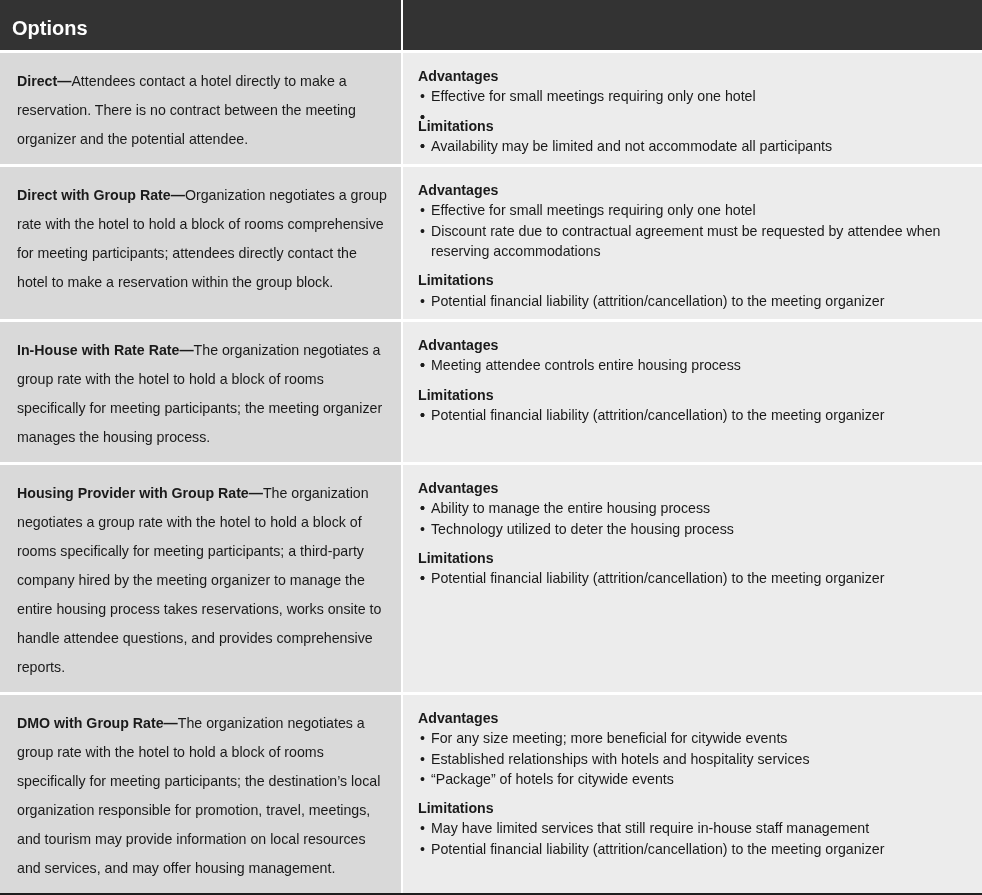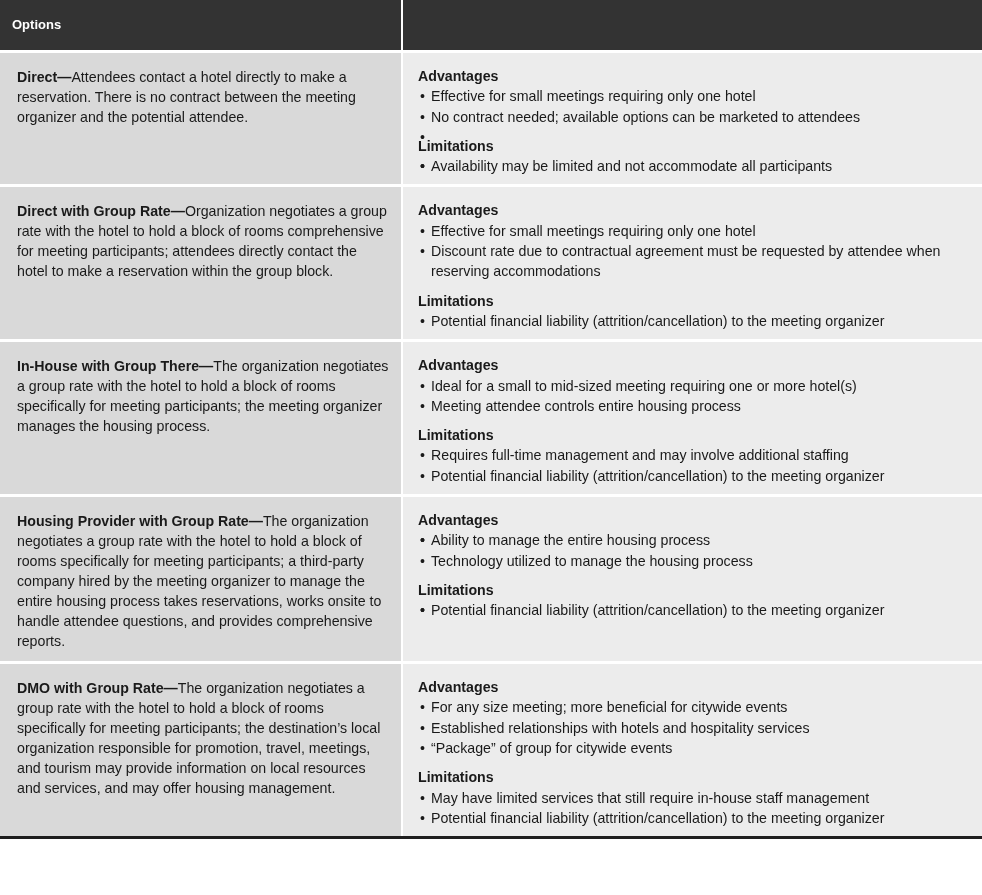--- a/index.html
+++ b/index.html
@@ -5,7 +5,7 @@
   html, body { margin: 0; padding: 0; background: #ffffff; }
   body { width: 982px; height: 895px; overflow: hidden; font-family: "Liberation Sans", sans-serif; color: #1a1a1a; }
   .tbl { position: relative; width: 982px; border-bottom: 3px solid #1e1e1e; }
-  .hdr { display: flex; height: 50px; background: #333333; color: #ffffff; font-weight: bold; font-size: 13px; }
+  .hdr { display: flex; height: 50px; background: #333333; color: #ffffff; font-weight: bold; font-size: 20px; }
   .hdr .c1 { width: 403px; padding: 17px 0 0 12px; box-sizing: border-box; border-right: 2px solid #ffffff; }
   .hdr .c2 { flex: 1; padding: 17px 0 0 15px; box-sizing: border-box; margin-top: 35px; }
   .row { display: flex; border-top: 3px solid #ffffff; }

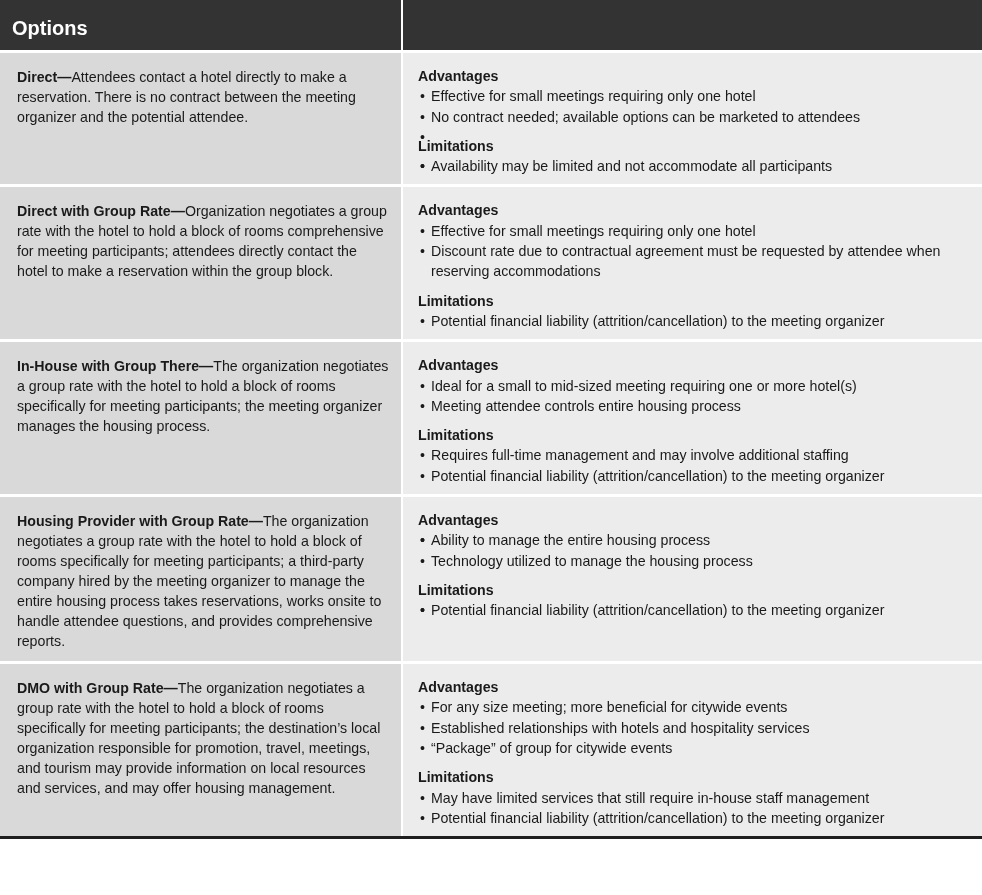--- a/index.html
+++ b/index.html
@@ -9,7 +9,7 @@
   .hdr .c1 { width: 403px; padding: 17px 0 0 12px; box-sizing: border-box; border-right: 2px solid #ffffff; }
   .hdr .c2 { flex: 1; padding: 17px 0 0 15px; box-sizing: border-box; margin-top: 35px; }
   .row { display: flex; border-top: 3px solid #ffffff; }
-  .row .c1 { width: 403px; background: #d9d9d9; box-sizing: border-box; padding: 14px 12px 10px 17px; font-size: 14.2px; line-height: 20px; border-right: 2px solid #ffffff; }
+  .row .c1 { width: 403px; background: #d9d9d9; box-sizing: border-box; padding: 14px 12px 10px 17px; font-size: 14.2px; line-height: 29px; border-right: 2px solid #ffffff; }
   .row .c2 { flex: 1; background: #ececec; box-sizing: border-box; padding: 13px 10px 8px 15px; font-size: 14.2px; line-height: 20.3px; }
   .opt-title { font-weight: bold; }
   .sec-title { font-weight: bold; margin: 0; }

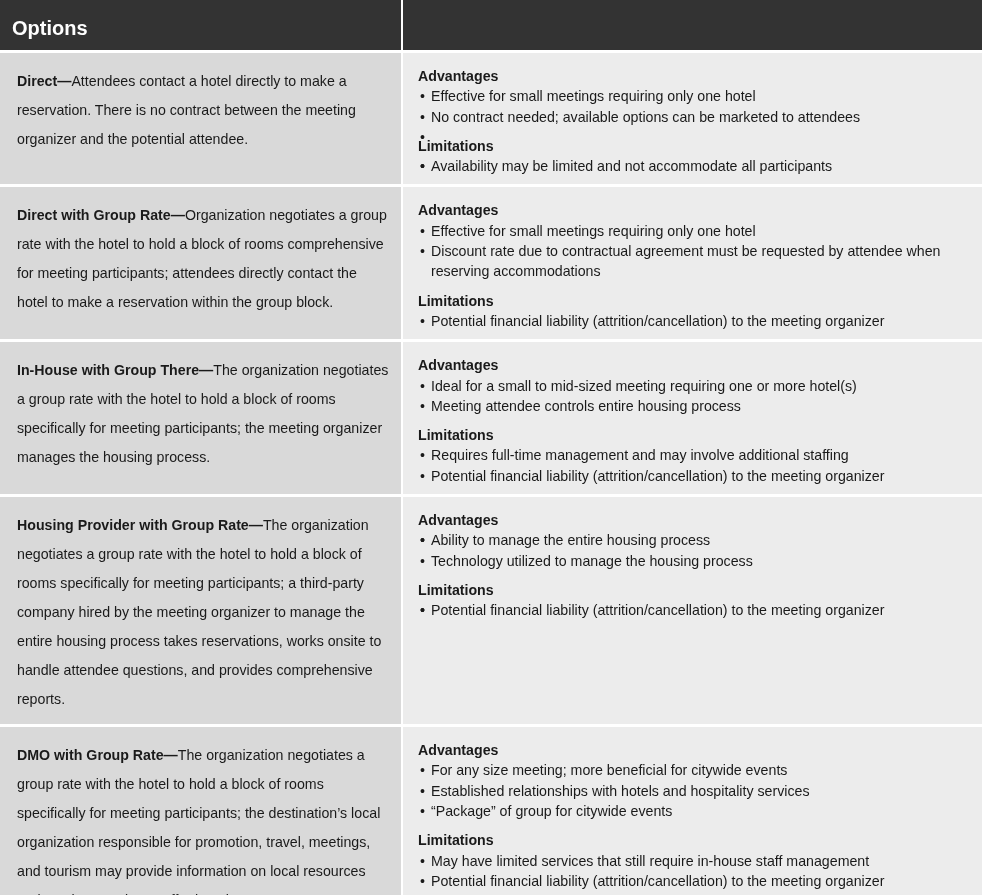--- a/index.html
+++ b/index.html
@@ -36,7 +36,7 @@
         <p class="sec-title">Advantages</p>
         <ul>
               <li><span class="bullet">•</span><span>Effective for small meetings requiring only one hotel</span></li>
-              <li><span class="bullet">•</span><span>No contract needed; available options can be marketed to attendees</span></li>
+              <li><span class="bullet">•</span></li>
               <li><span class="bullet">•</span></li>
             </ul>
       </div>

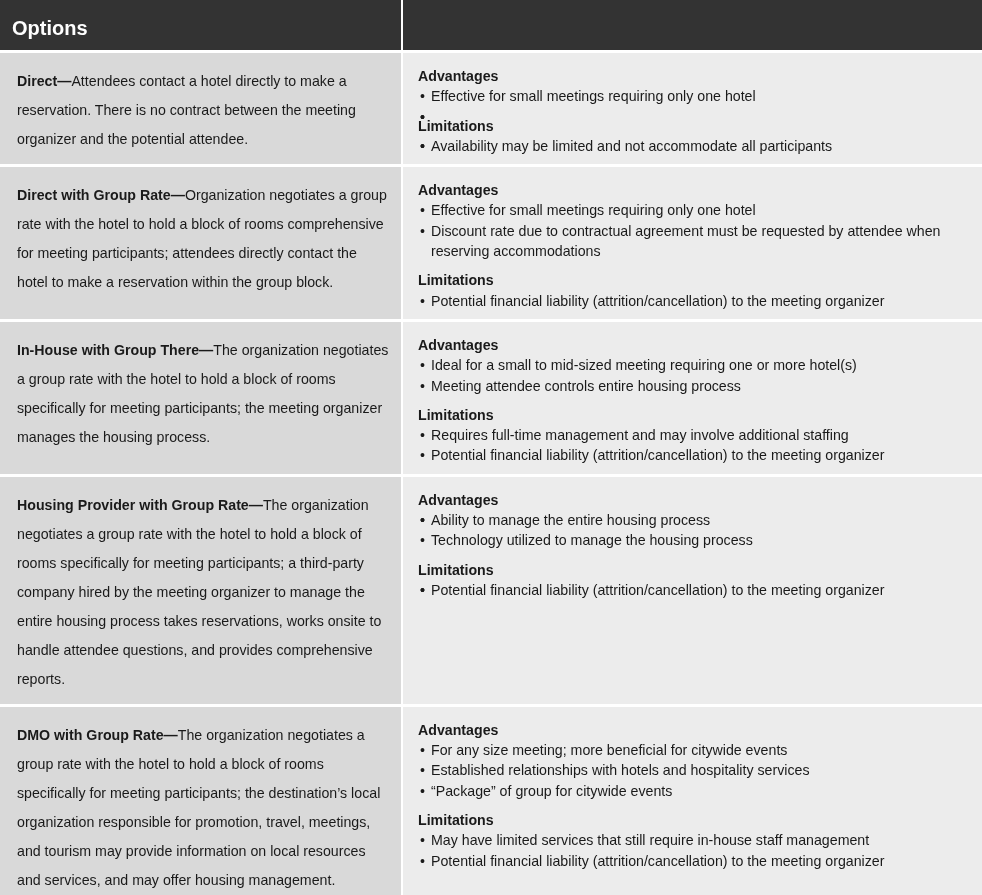--- a/index.html
+++ b/index.html
@@ -73,7 +73,7 @@
 
   <div class="row">
     <div class="c1">
-      <span class="opt-title">In-House with Group There</span><span class="opt-title">—</span><span>The organization negotiates a group rate with the hotel to hold a block of rooms specifically for meeting participants; the meeting organizer manages the housing process.</span>
+      <span class="opt-title">In-House with Rate Rate</span><span class="opt-title">—</span><span>The organization negotiates a group rate with the hotel to hold a block of rooms specifically for meeting participants; the meeting organizer manages the housing process.</span>
     </div>
     <div class="c2">
       <div class="sec">

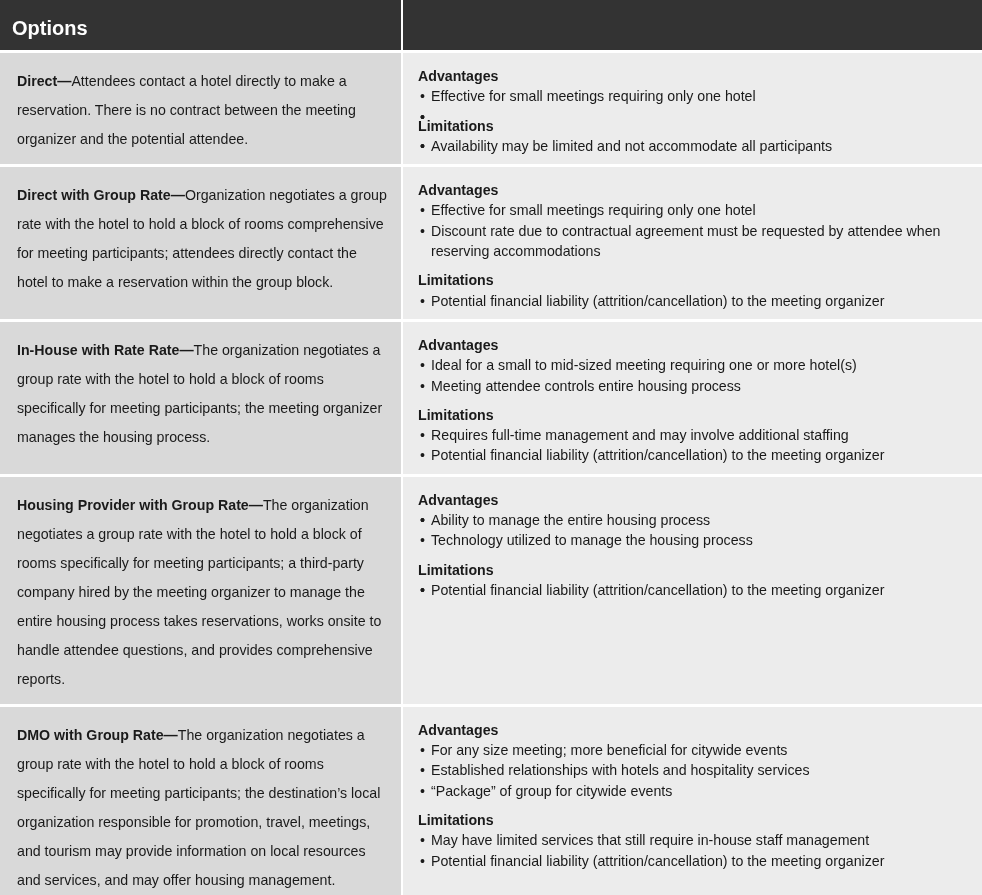--- a/index.html
+++ b/index.html
@@ -79,7 +79,7 @@
       <div class="sec">
         <p class="sec-title">Advantages</p>
         <ul>
-              <li><span class="bullet">•</span><span>Ideal for a small to mid-sized meeting requiring one or more hotel(s)</span></li>
+              <li><span class="bullet">•</span></li>
               <li><span class="bullet">•</span><span>Meeting attendee controls entire housing process</span></li>
             </ul>
       </div>

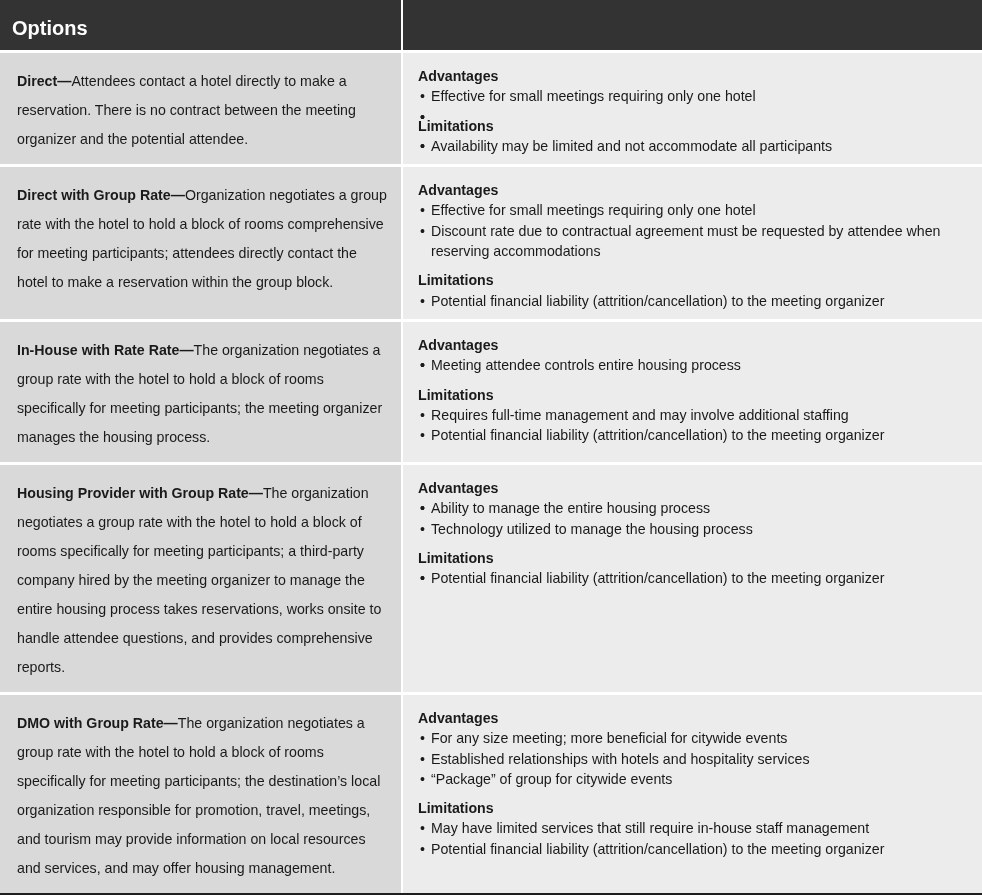--- a/index.html
+++ b/index.html
@@ -86,7 +86,7 @@
       <div class="sec">
         <p class="sec-title">Limitations</p>
         <ul>
-              <li><span class="bullet">•</span><span>Requires full-time management and may involve additional staffing</span></li>
+              <li><span class="bullet">•</span></li>
               <li><span class="bullet">•</span><span>Potential financial liability (attrition/cancellation) to the meeting organizer</span></li>
             </ul>
       </div>

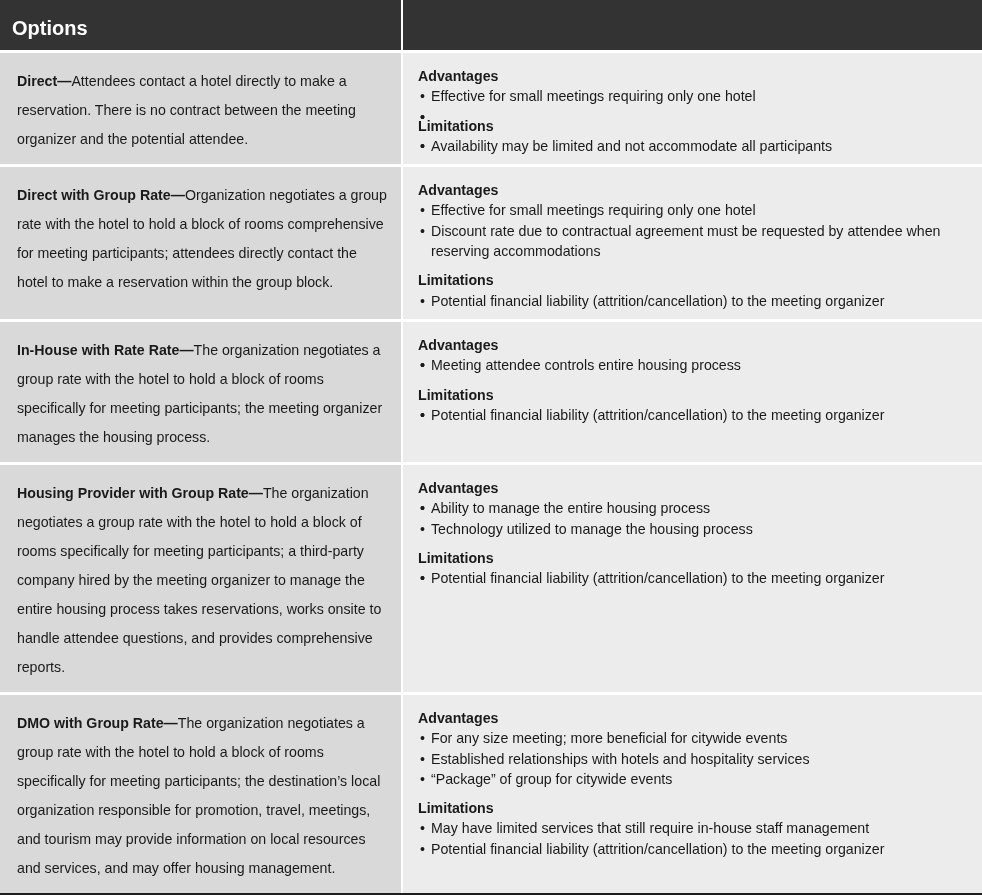--- a/index.html
+++ b/index.html
@@ -103,7 +103,7 @@
         <ul>
               <li><span class="bullet">•</span></li>
               <li><span class="bullet">•</span><span>Ability to manage the entire housing process</span></li>
-              <li><span class="bullet">•</span><span>Technology utilized to manage the housing process</span></li>
+              <li><span class="bullet">•</span><span>Technology utilized to deter the housing process</span></li>
             </ul>
       </div>
       <div class="sec">

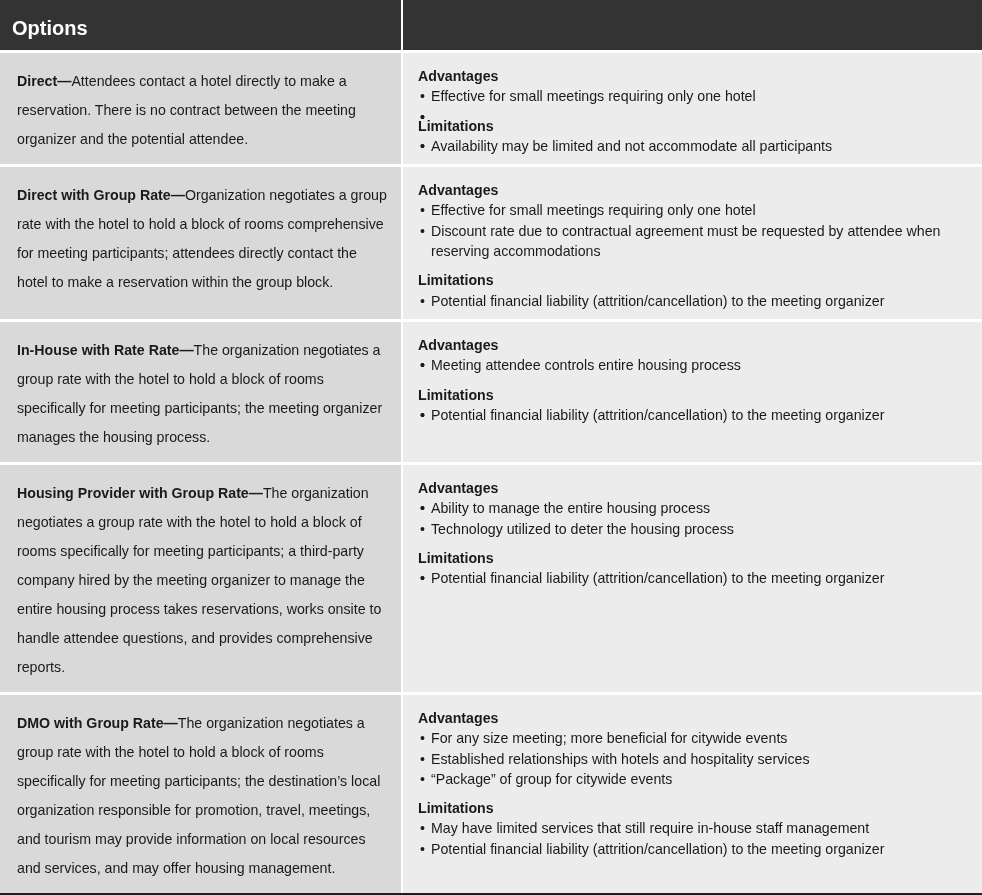--- a/index.html
+++ b/index.html
@@ -126,7 +126,7 @@
         <ul>
               <li><span class="bullet">•</span><span>For any size meeting; more beneficial for citywide events</span></li>
               <li><span class="bullet">•</span><span>Established relationships with hotels and hospitality services</span></li>
-              <li><span class="bullet">•</span><span>“Package” of group for citywide events</span></li>
+              <li><span class="bullet">•</span><span>“Package” of hotels for citywide events</span></li>
             </ul>
       </div>
       <div class="sec">

